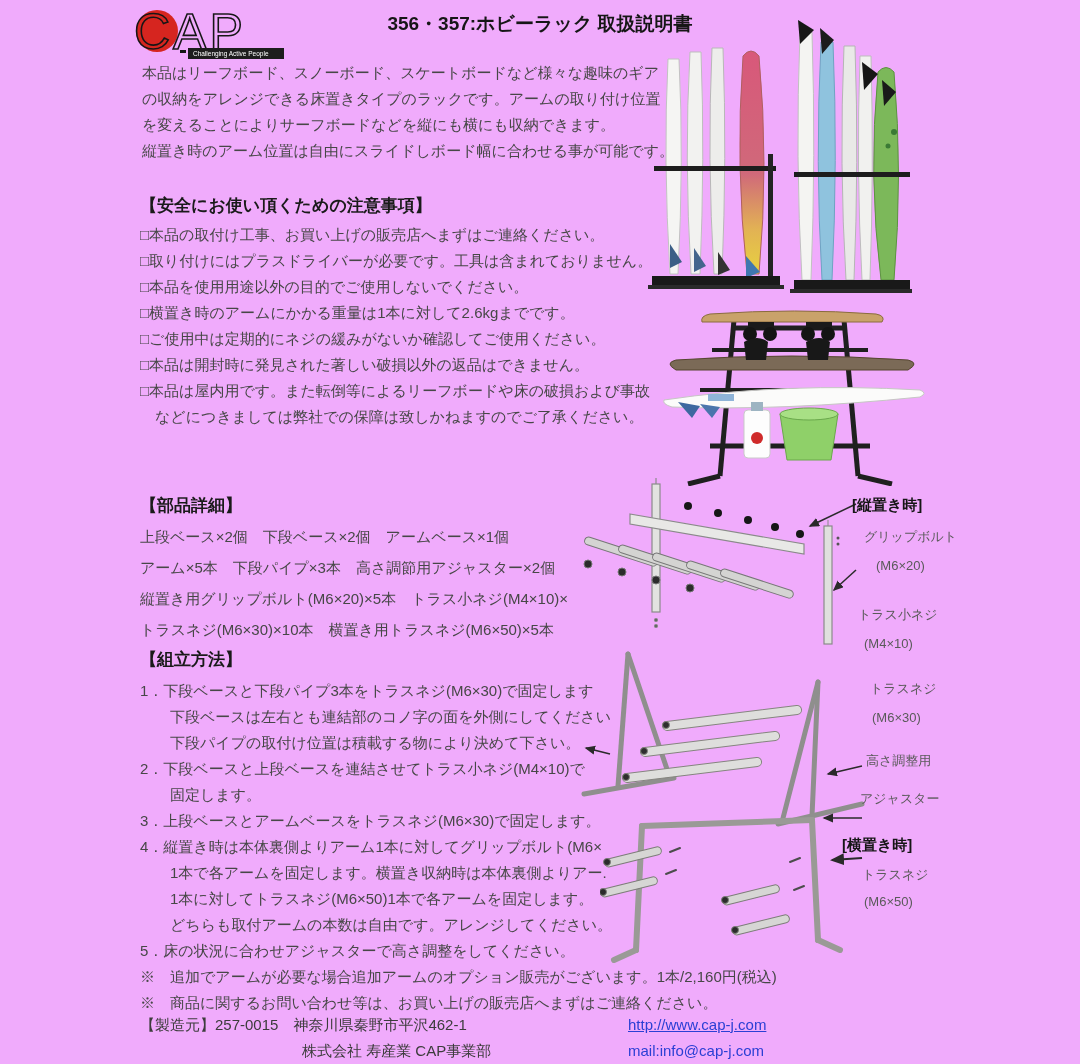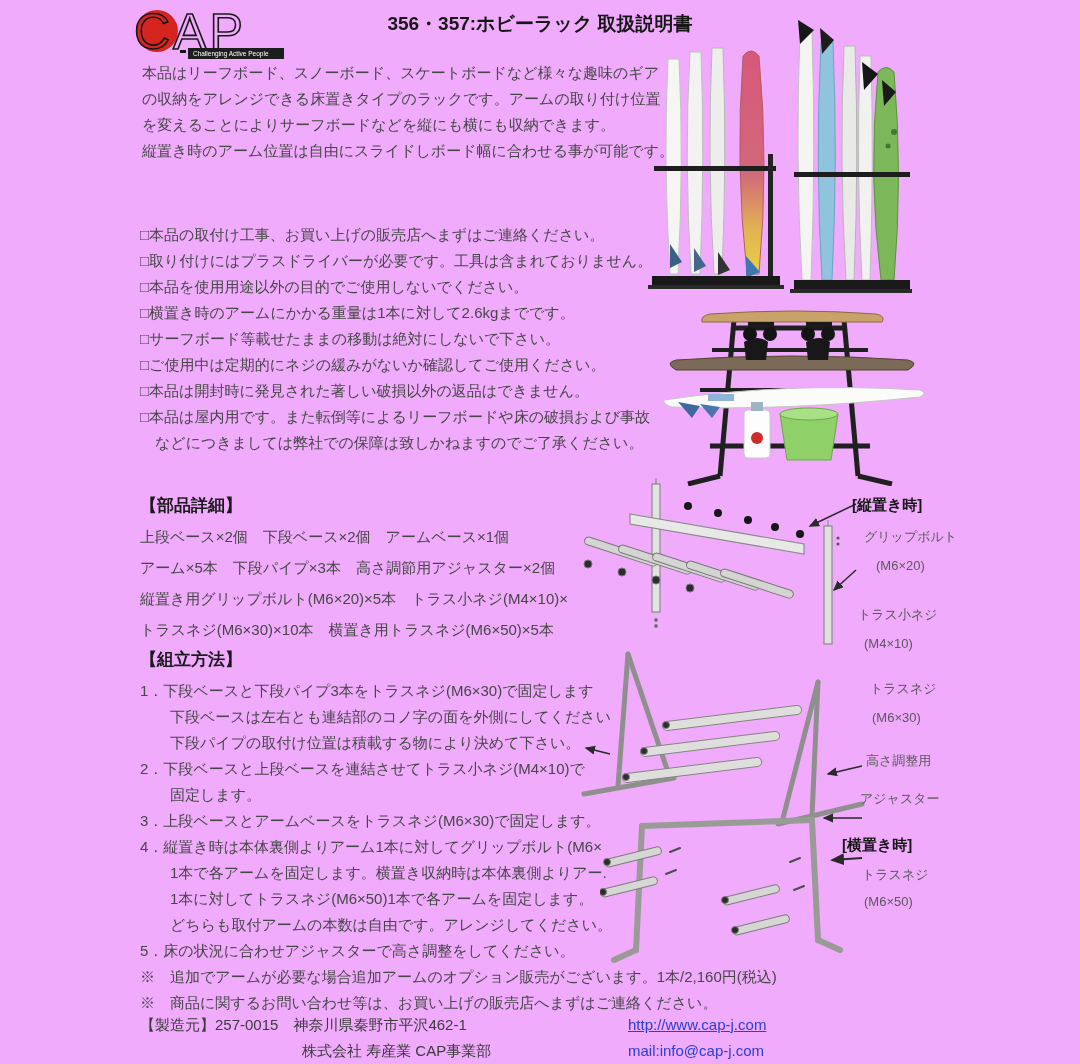--- a/index.html
+++ b/index.html
@@ -143,6 +143,7 @@
     </svg>
   </div>
 
+  <div class="abs heading" style="left:140px;top:194px;">【安全にお使い頂くための注意事項】</div>
   <div class="abs" style="left:140px;top:222px;">
     <div class="body-text">□本品の取付け工事、お買い上げの販売店へまずはご連絡ください。</div>
     <div class="body-text">□取り付けにはプラスドライバーが必要です。工具は含まれておりません。</div>

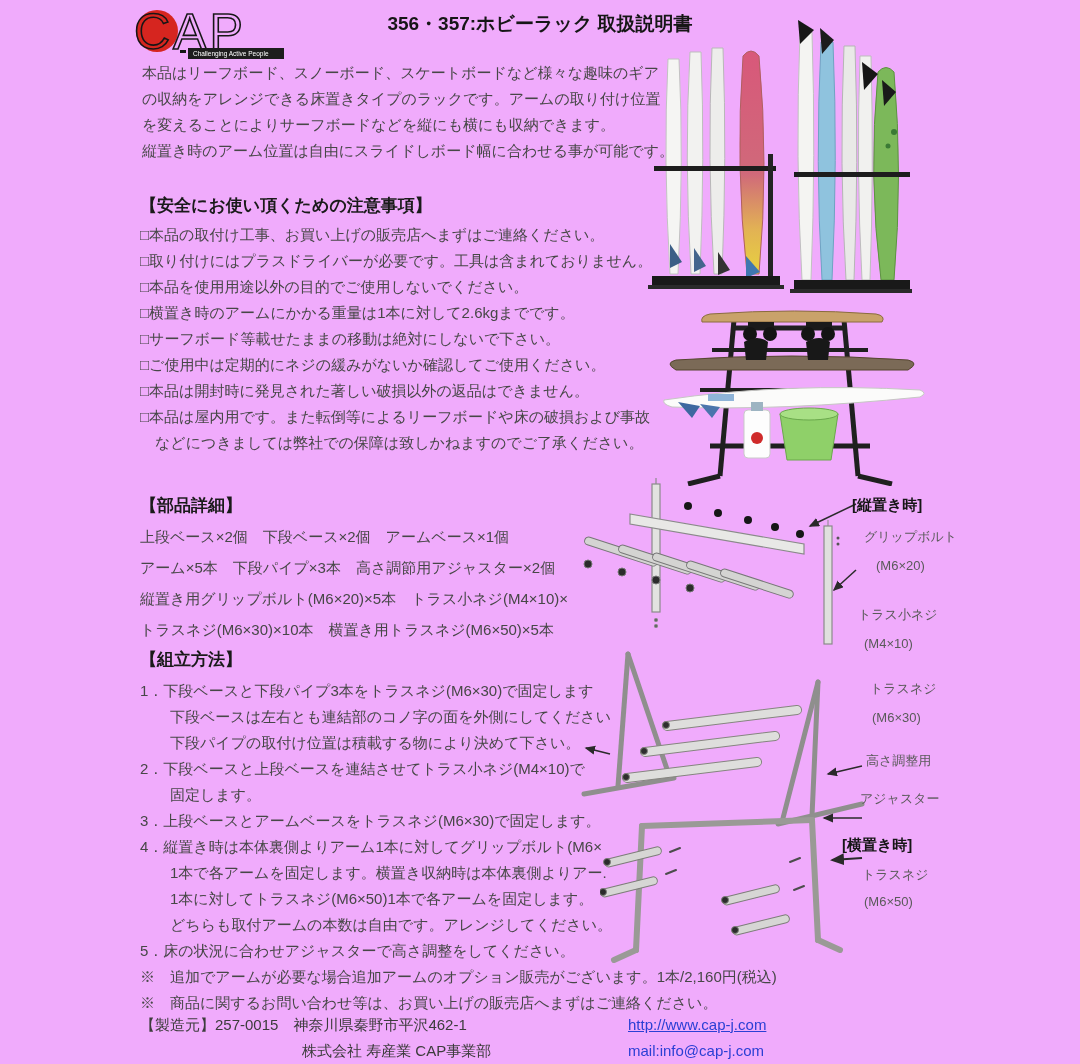--- a/index.html
+++ b/index.html
@@ -149,7 +149,6 @@
     <div class="body-text">□取り付けにはプラスドライバーが必要です。工具は含まれておりません。</div>
     <div class="body-text">□本品を使用用途以外の目的でご使用しないでください。</div>
     <div class="body-text">□横置き時のアームにかかる重量は1本に対して2.6kgまでです。</div>
-    <div class="body-text">□サーフボード等載せたままの移動は絶対にしないで下さい。</div>
     <div class="body-text">□ご使用中は定期的にネジの緩みがないか確認してご使用ください。</div>
     <div class="body-text">□本品は開封時に発見された著しい破損以外の返品はできません。</div>
     <div class="body-text">□本品は屋内用です。また転倒等によるリーフボードや床の破損および事故</div>

